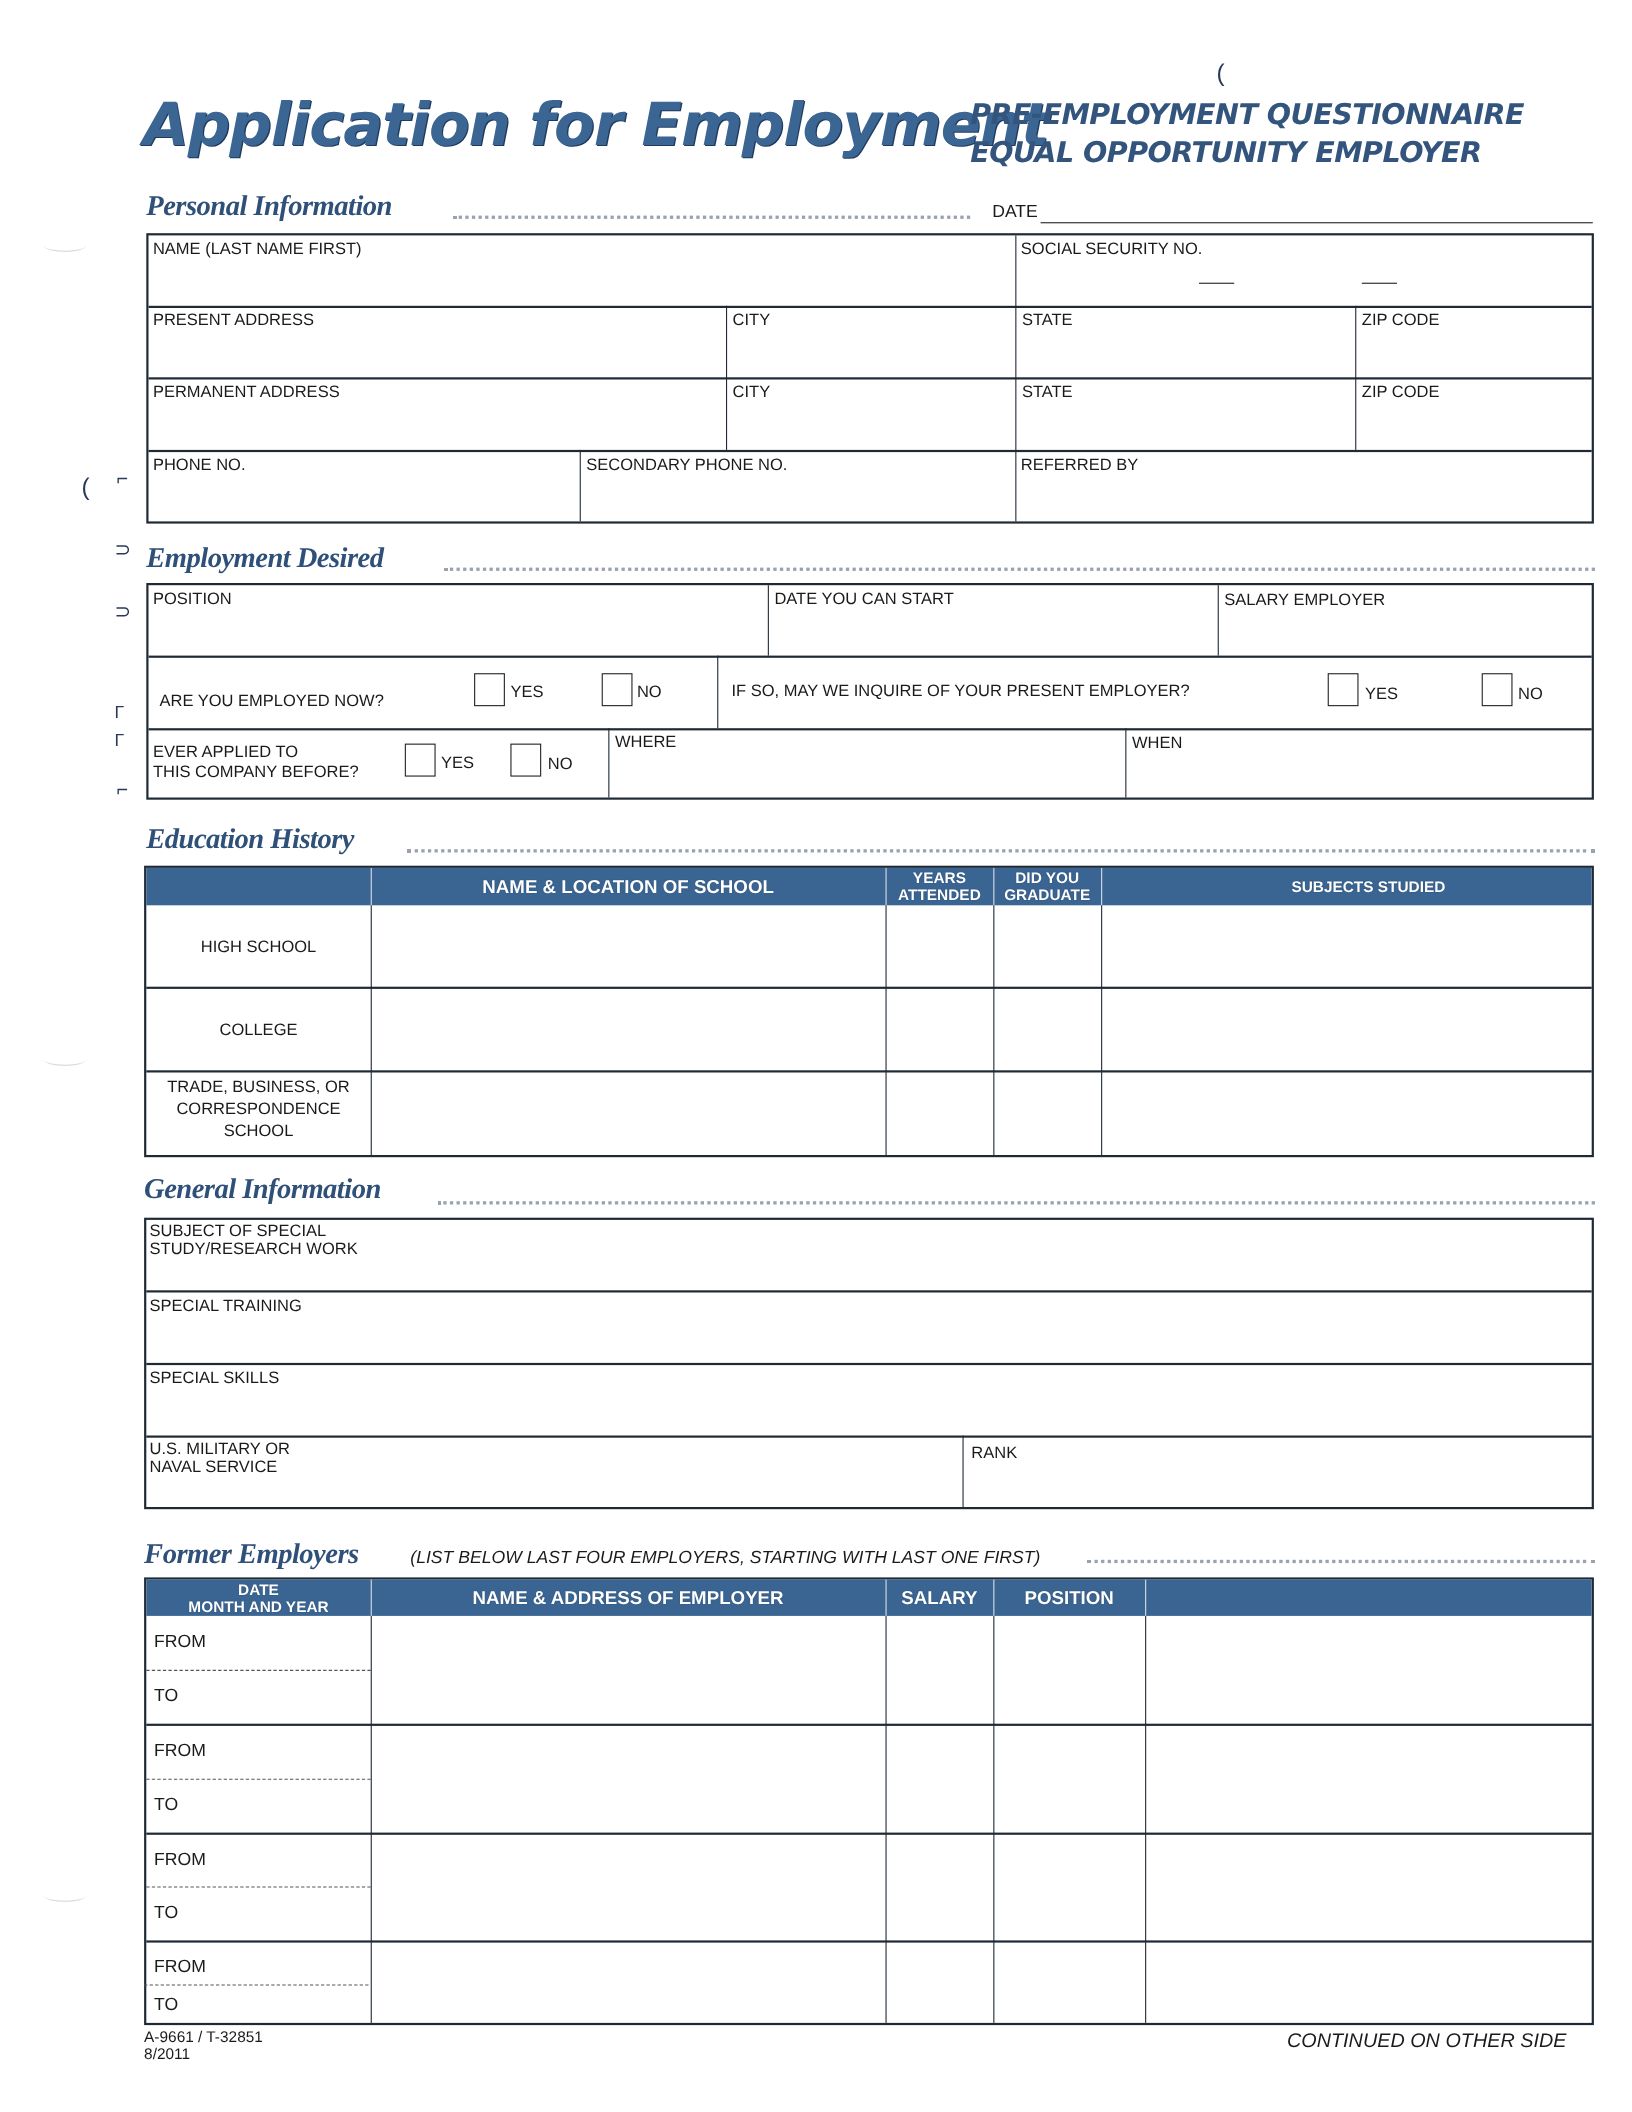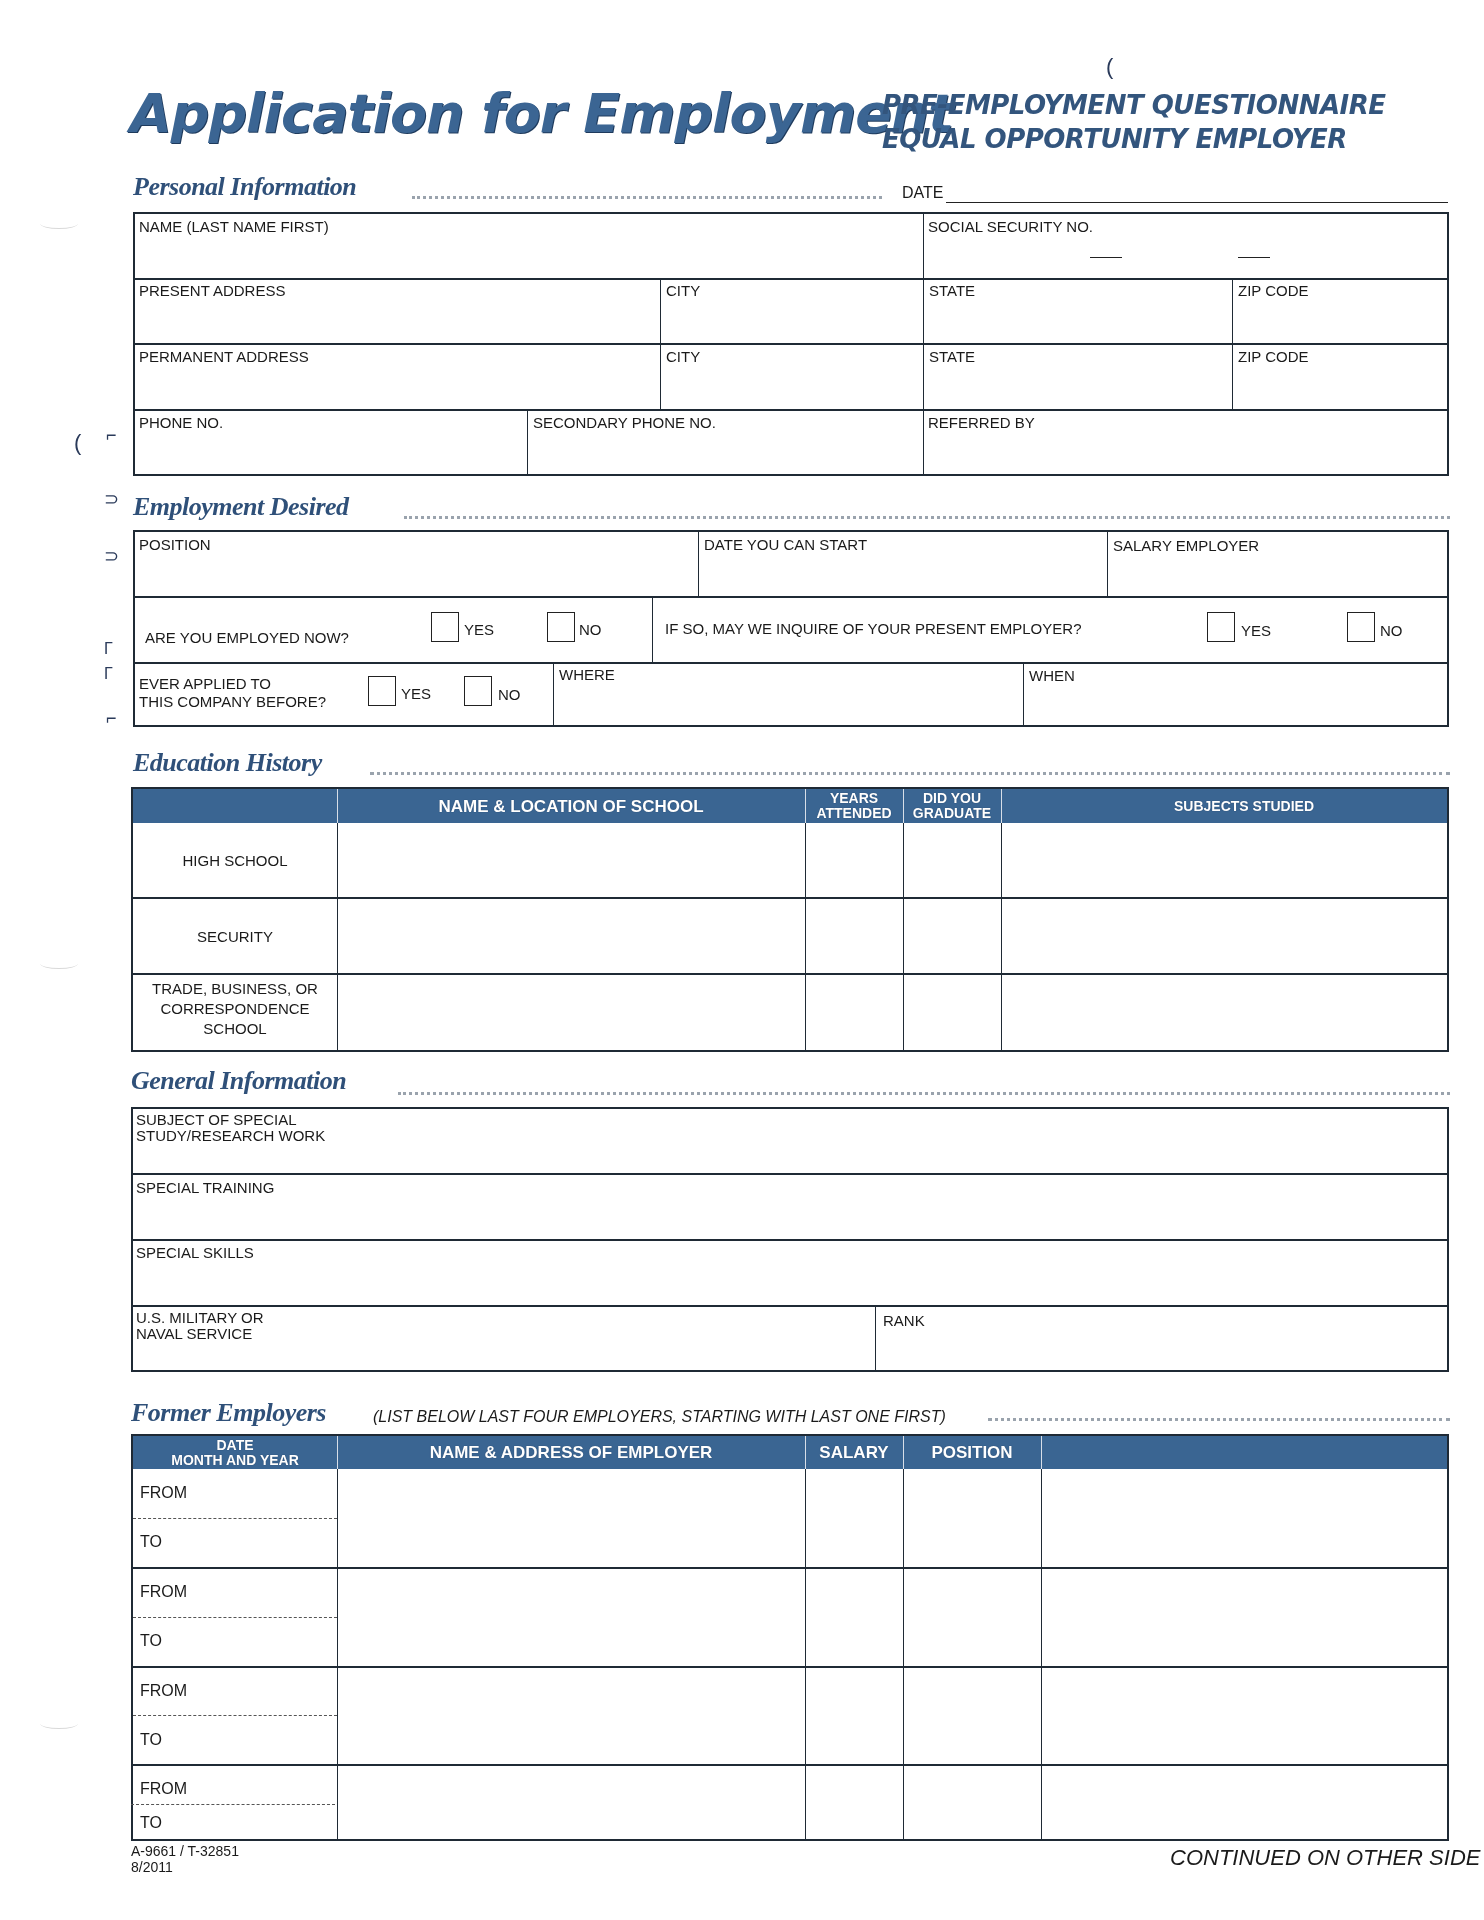--- a/index.html
+++ b/index.html
@@ -163,7 +163,7 @@
   <div class="input-area" style="left:772px; top:36px; width:94px; height:70px;"></div>
   <div class="input-area" style="left:870px; top:36px; width:440px; height:70px;"></div>
 
-  <div class="lbl" style="left:0; width:204px; top:139px; text-align:center;">SECURITY</div>
+  <div class="lbl" style="left:0; width:204px; top:139px; text-align:center;">COLLEGE</div>
   <div class="input-area" style="left:206px; top:110px; width:464px; height:72px;"></div>
   <div class="input-area" style="left:674px; top:110px; width:94px; height:72px;"></div>
   <div class="input-area" style="left:772px; top:110px; width:94px; height:72px;"></div>

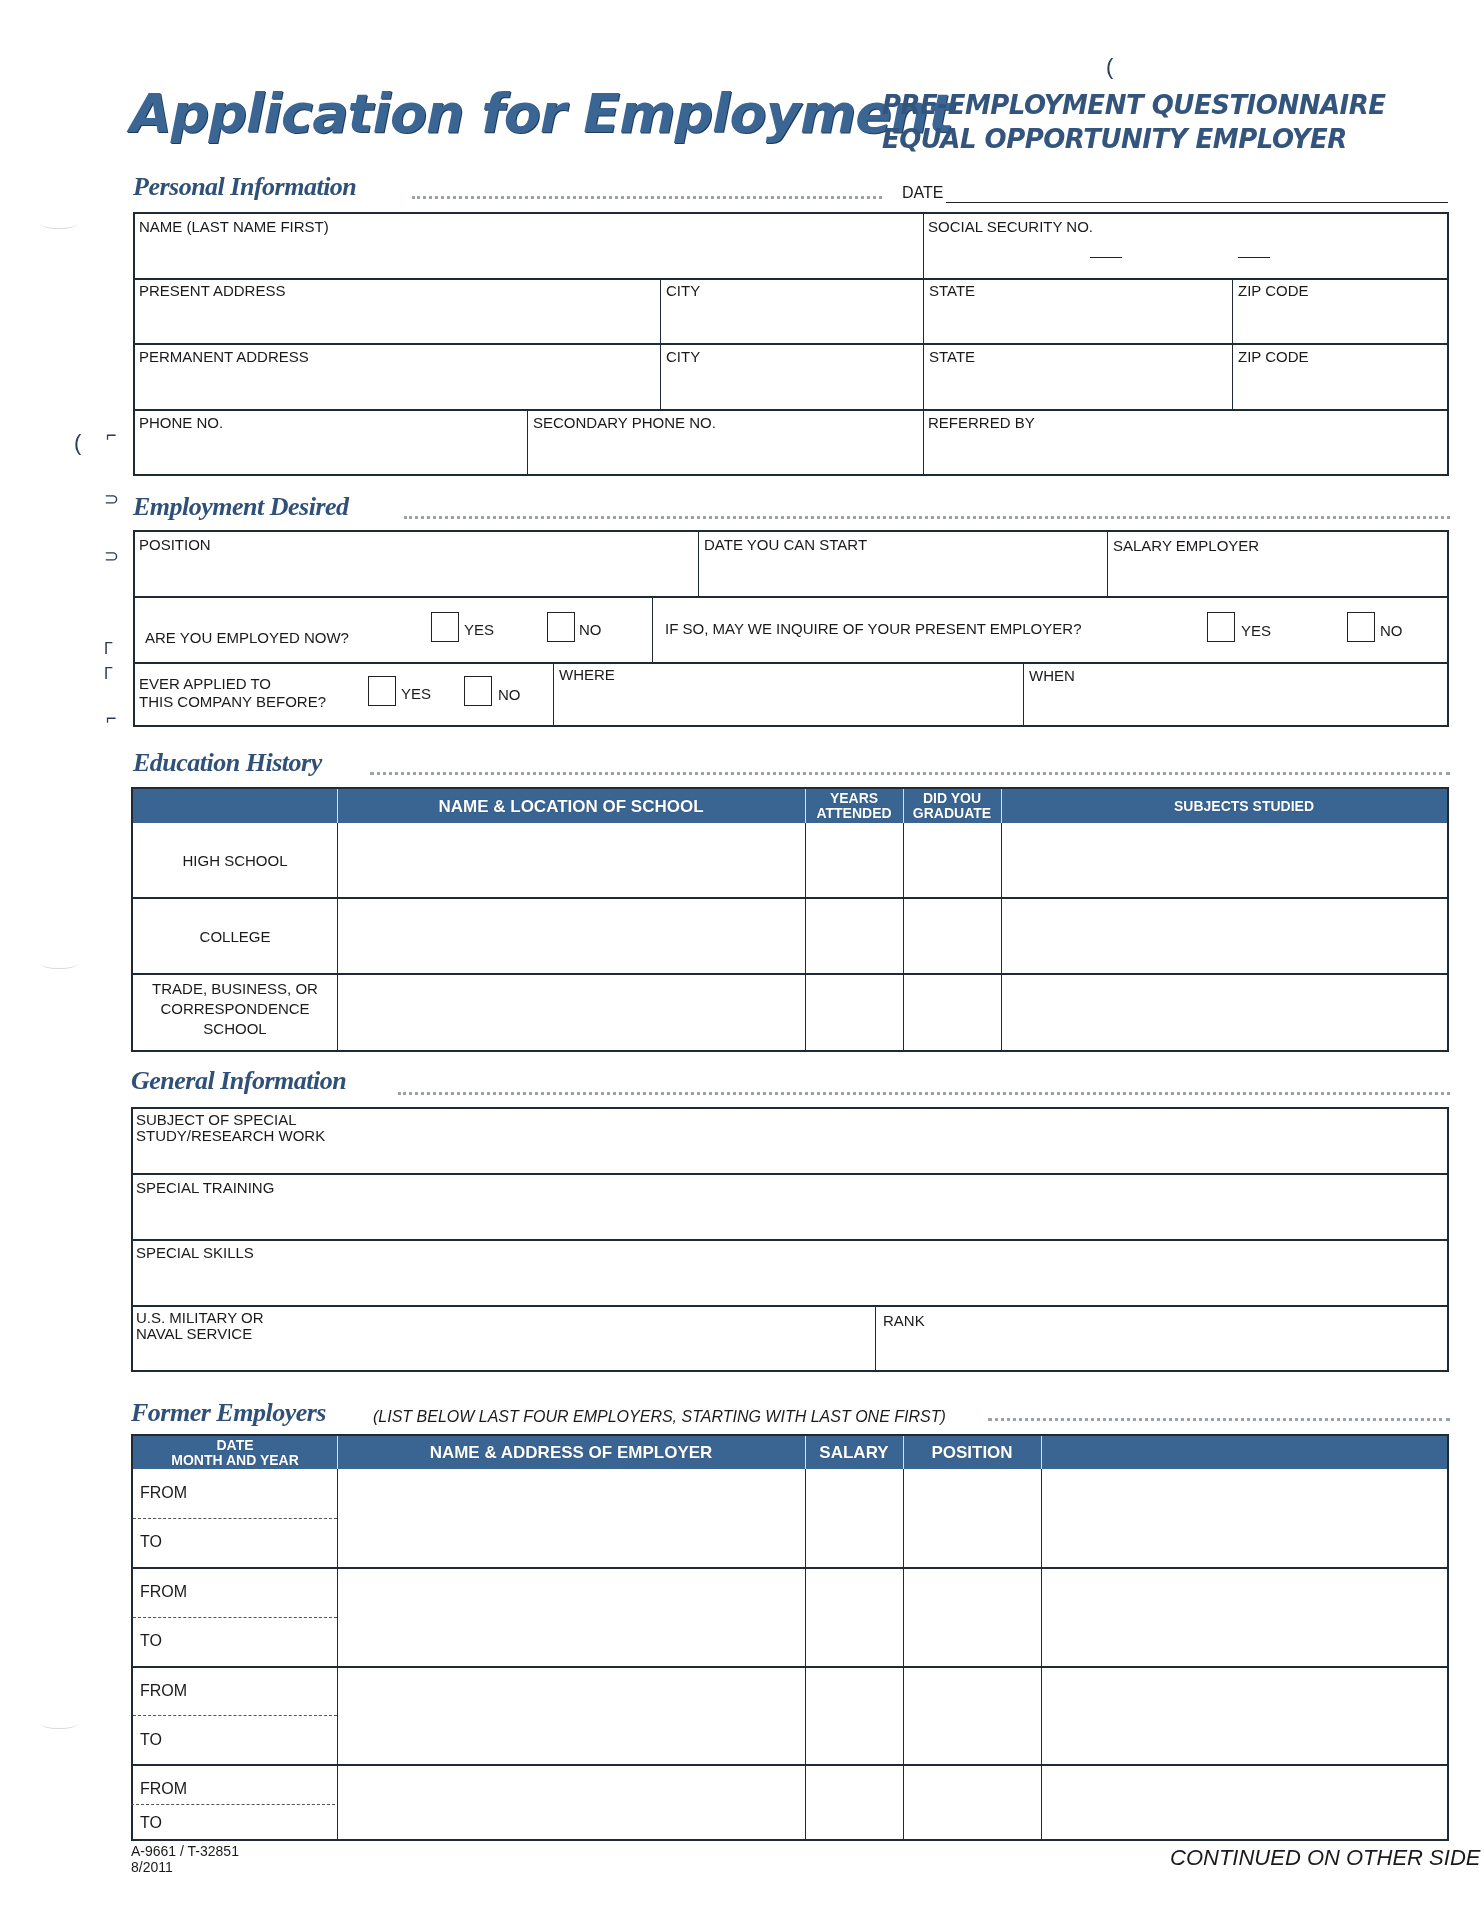--- a/index.html
+++ b/index.html
@@ -276,7 +276,7 @@
 
 <div class="abs" style="left:131px; top:1843px; font-size:14px; line-height:16px;">A-9661 / T-32851</div>
 <div class="abs" style="left:131px; top:1859px; font-size:14px; line-height:16px;">8/2011</div>
-<div class="abs" style="left:1170px; top:1845px; font-size:22px; font-style:italic; white-space:nowrap;">CONTINUED ON OTHER SIDE</div>
+<div class="abs" style="left:1170px; top:1845px; font-size:18px; font-style:italic; white-space:nowrap;">CONTINUED ON OTHER SIDE</div>
 
 <div class="abs" style="left:40px; top:218px; width:38px; height:10px; border-bottom:1.5px solid #d9d9d9; border-radius:0 0 50% 50%;"></div>
 <div class="abs" style="left:40px; top:958px; width:38px; height:10px; border-bottom:1.5px solid #d9d9d9; border-radius:0 0 50% 50%;"></div>

